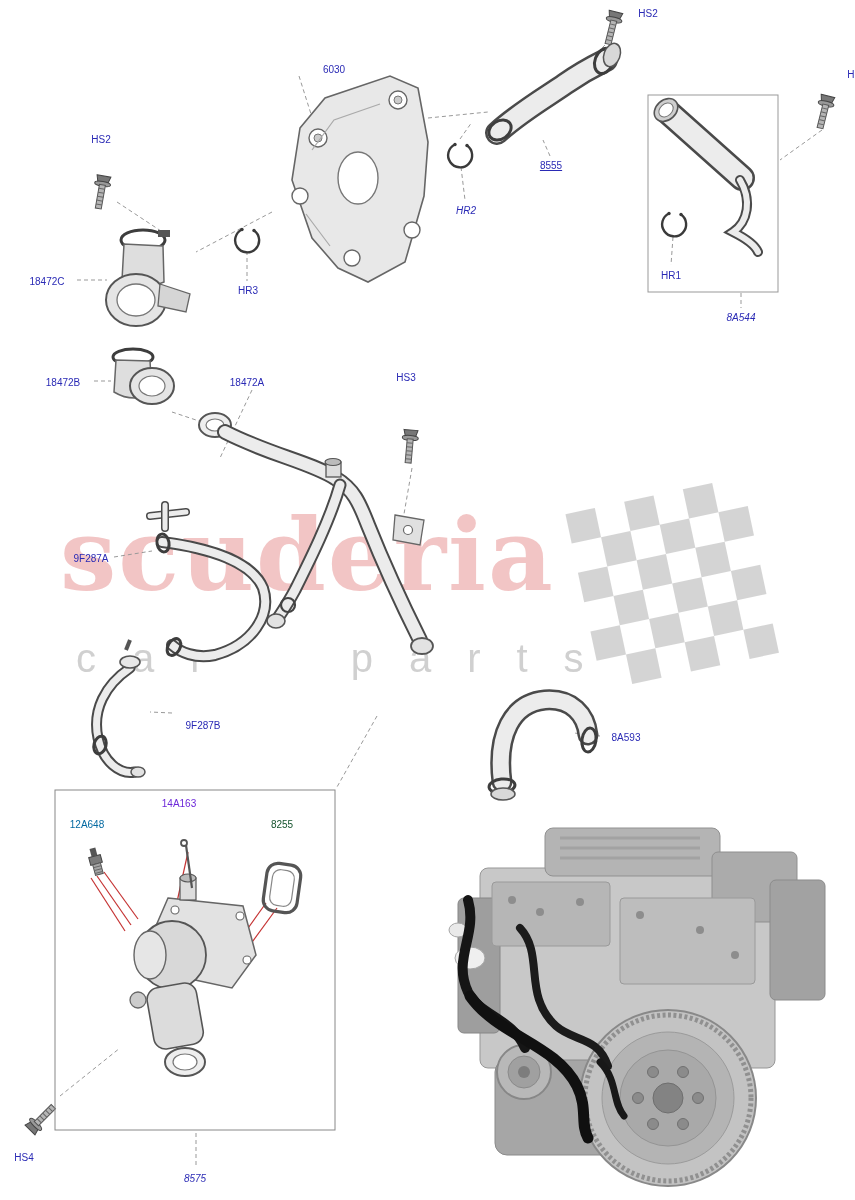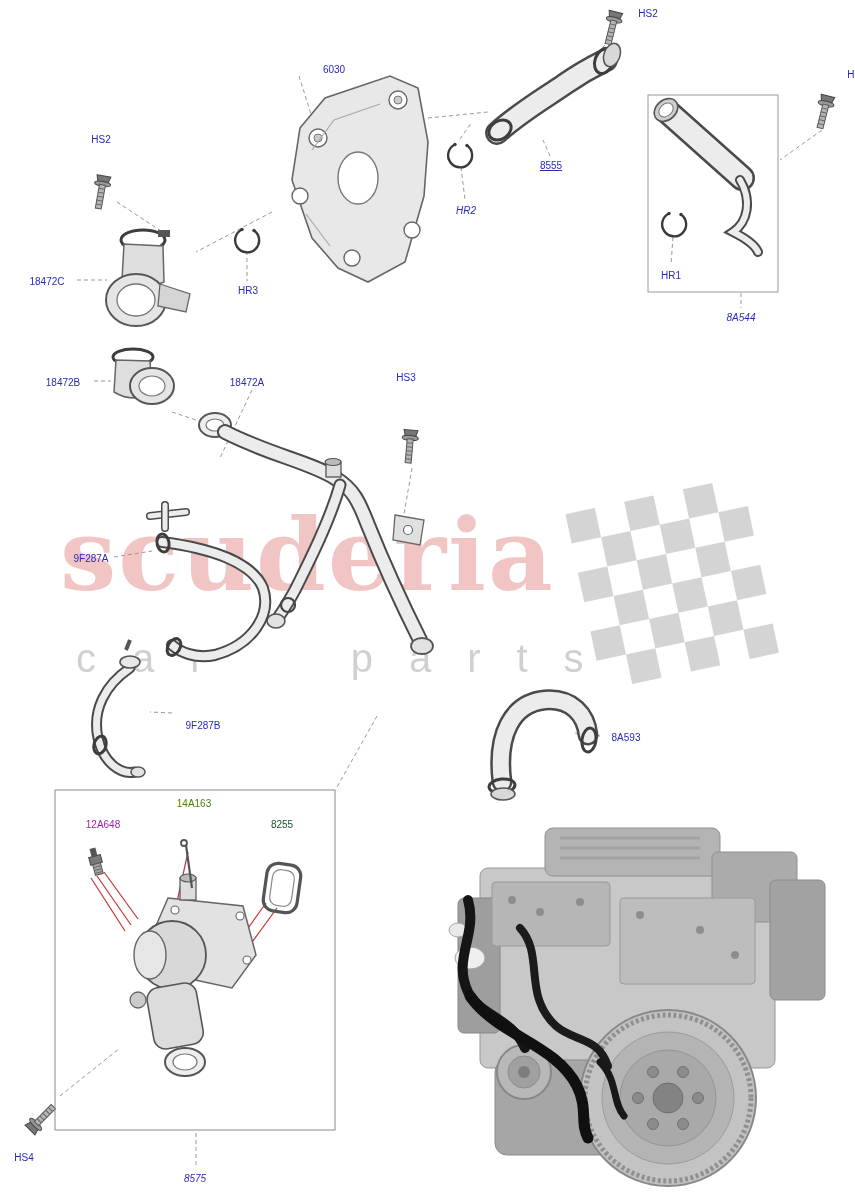--- a/index.html
+++ b/index.html
@@ -317,7 +317,7 @@
     <div class="part-label" style="left: 203px; top: 709px; color: rgb(42, 42, 181); margin-top: 11px;">9F287B</div>
     <div class="part-label" style="left: 626px; top: 732px; color: rgb(42, 42, 181);">8A593</div>
     <div class="part-label" style="left: 103px; top: 819px; color: #a21caf;">12A648</div>
-    <div class="part-label" style="left: 194px; top: 798px; color: #4d7c0f; text-align: center;">14A163</div>
+    <div class="part-label" style="left: 179px; top: 798px; color: #6d28d9; text-align: center;">14A163</div>
     <div class="part-label" style="left: 282px; top: 819px; color: #14532d;">8255</div>
     <div class="part-label" style="left: 24px; top: 1152px; color: rgb(42, 42, 181);">HS4</div>
     <div class="part-label" style="left: 195px; top: 1173px; color: rgb(42, 42, 181); font-style: italic;">8575</div>

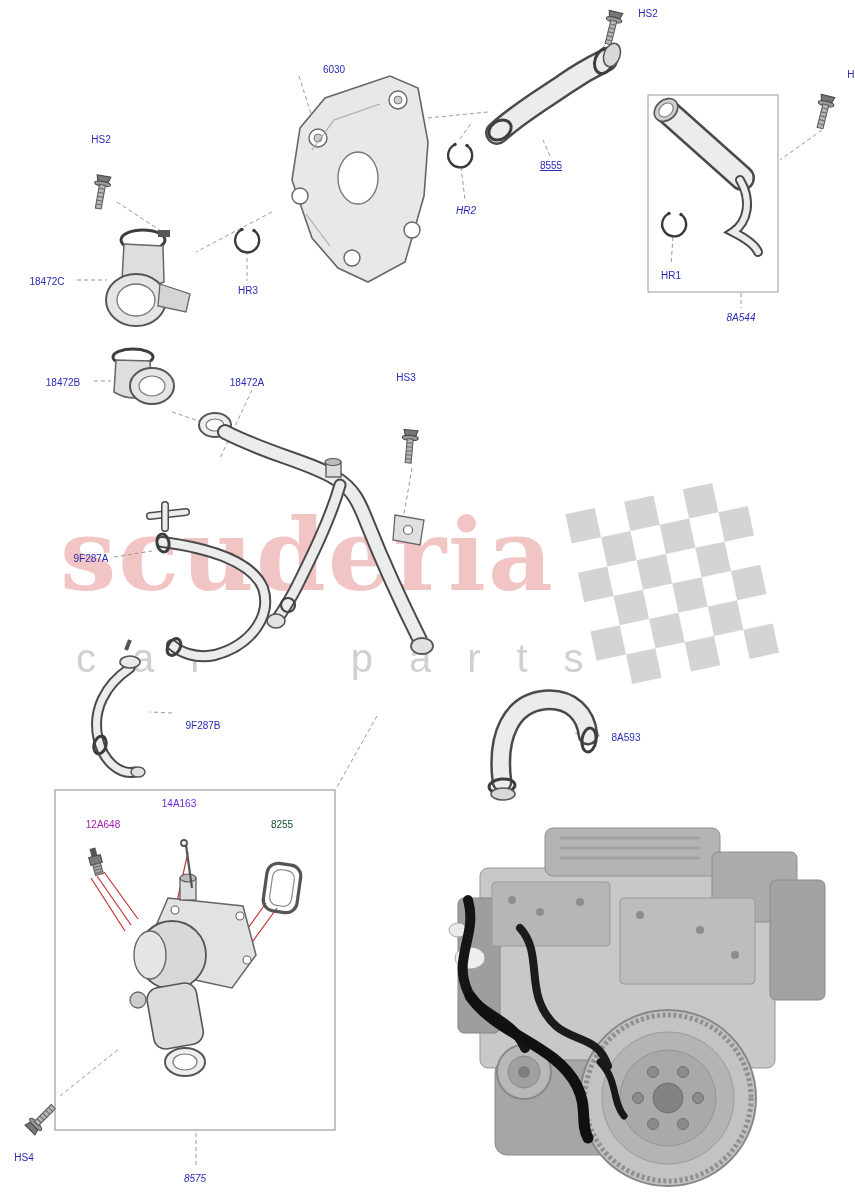--- a/index.html
+++ b/index.html
@@ -316,7 +316,7 @@
     <div class="part-label" style="left: 91px; top: 553px; color: rgb(42, 42, 181);">9F287A</div>
     <div class="part-label" style="left: 203px; top: 709px; color: rgb(42, 42, 181); margin-top: 11px;">9F287B</div>
     <div class="part-label" style="left: 626px; top: 732px; color: rgb(42, 42, 181);">8A593</div>
-    <div class="part-label" style="left: 103px; top: 819px; color: #a21caf;">12A648</div>
+    <div class="part-label" style="left: 87px; top: 819px; color: #0369a1;">12A648</div>
     <div class="part-label" style="left: 179px; top: 798px; color: #6d28d9; text-align: center;">14A163</div>
     <div class="part-label" style="left: 282px; top: 819px; color: #14532d;">8255</div>
     <div class="part-label" style="left: 24px; top: 1152px; color: rgb(42, 42, 181);">HS4</div>

